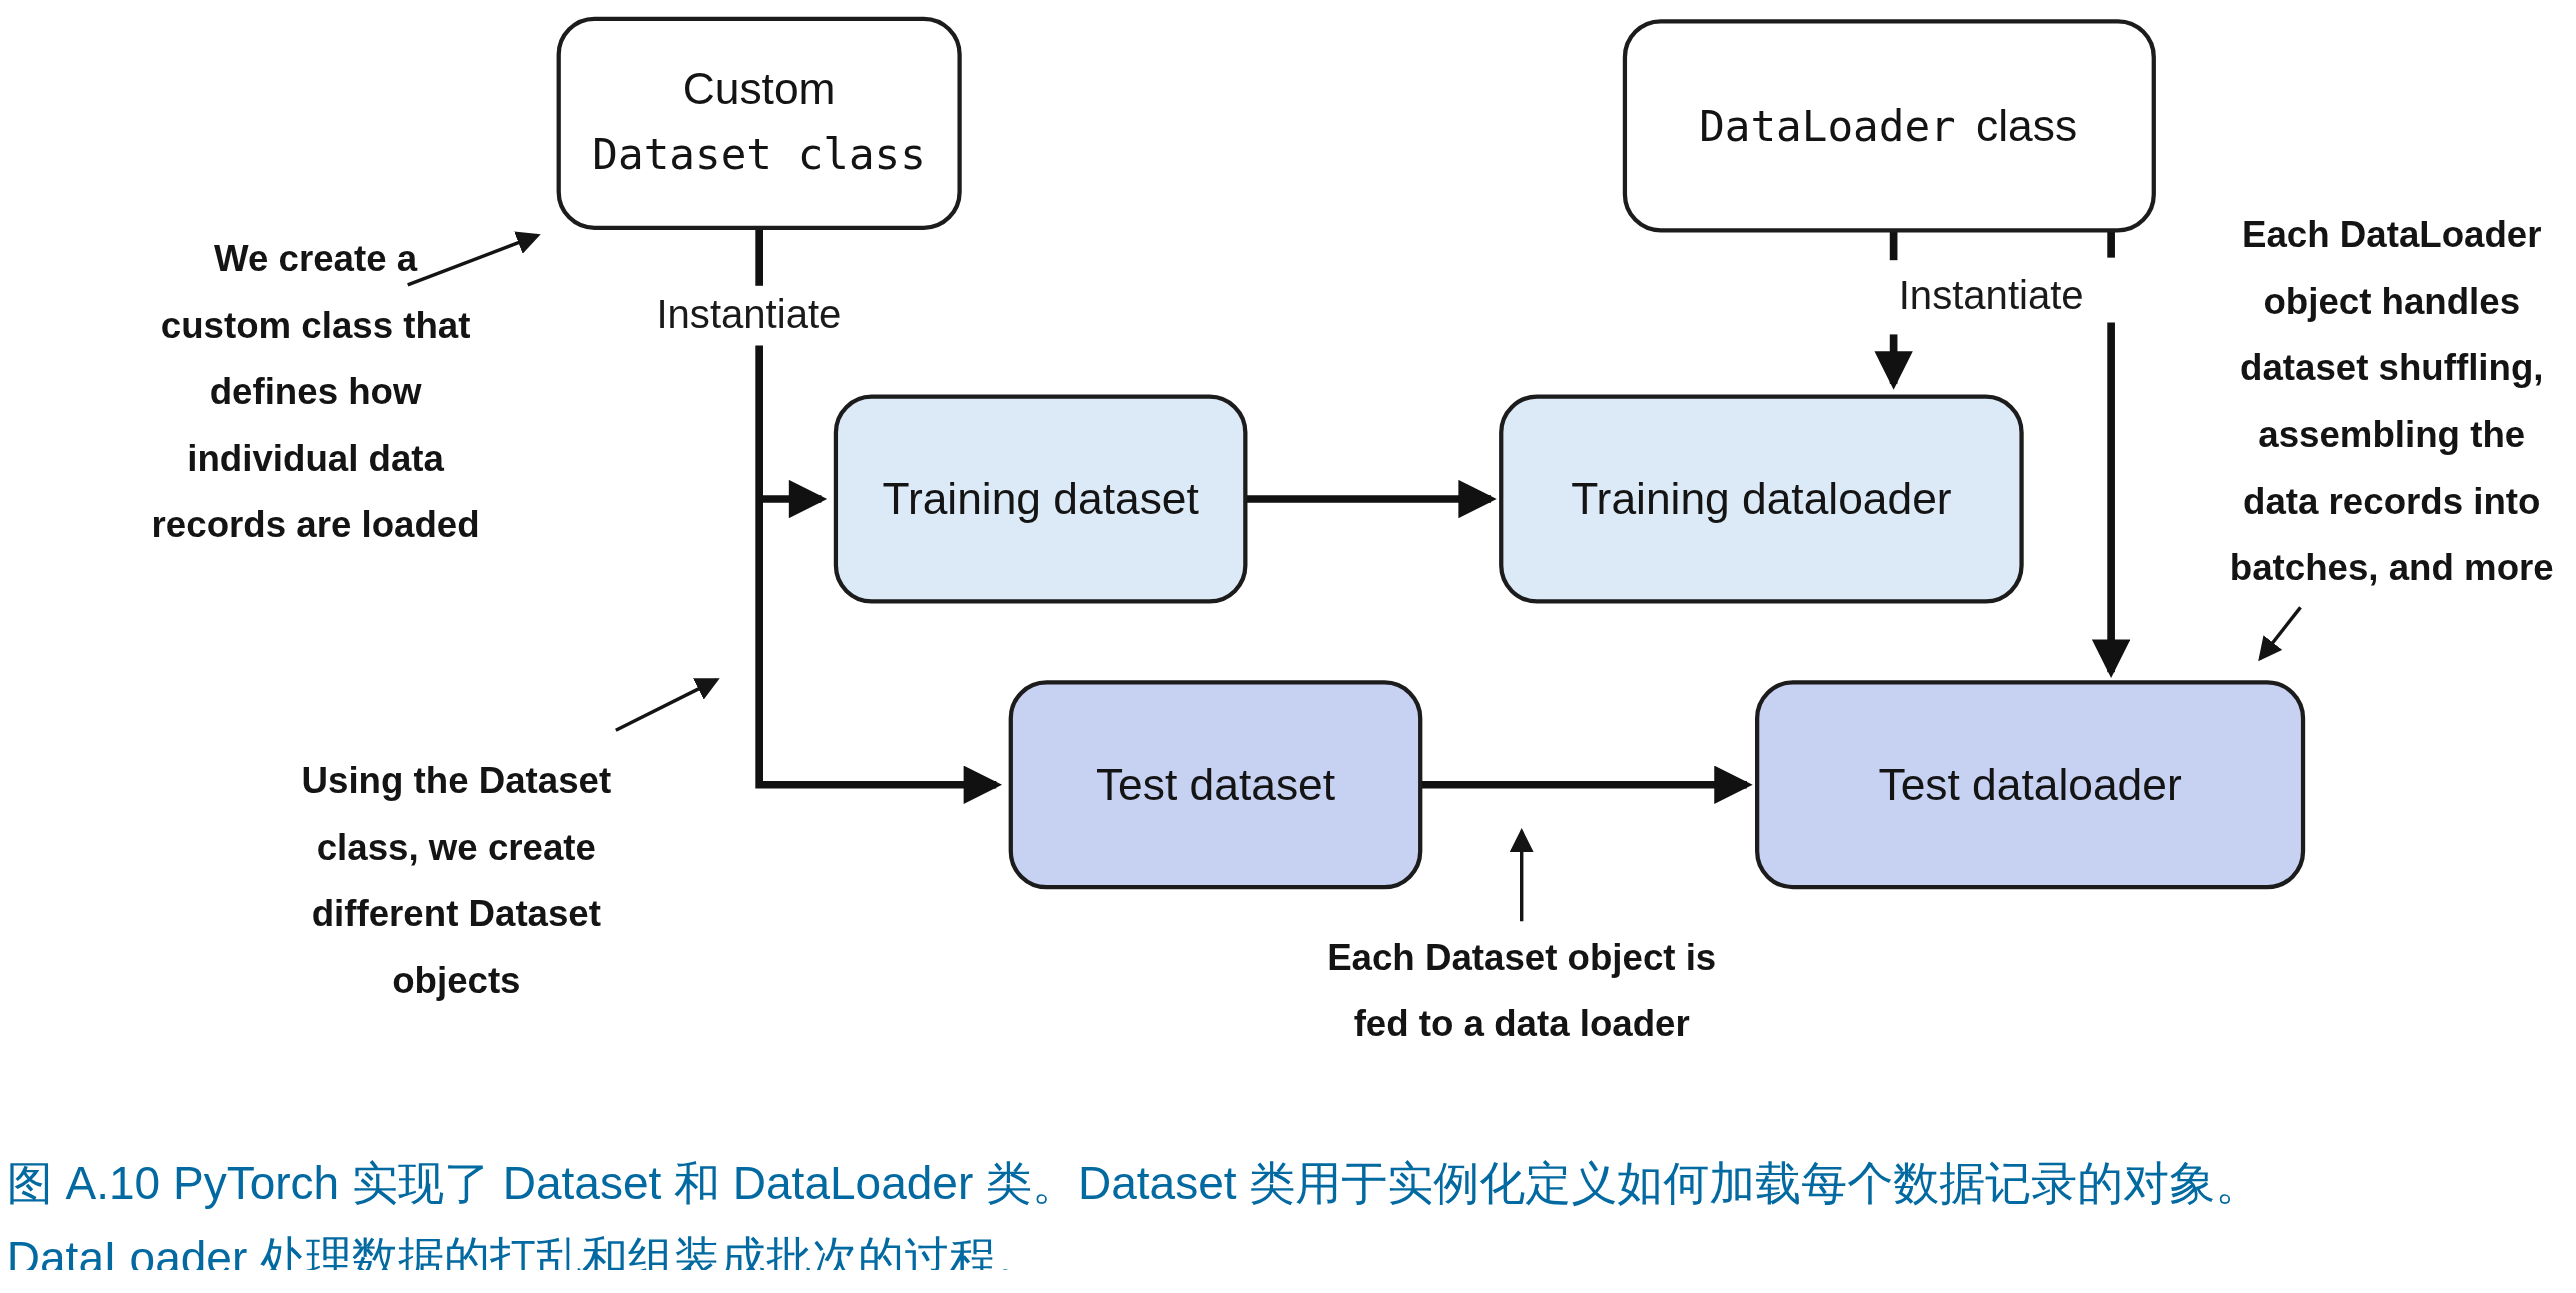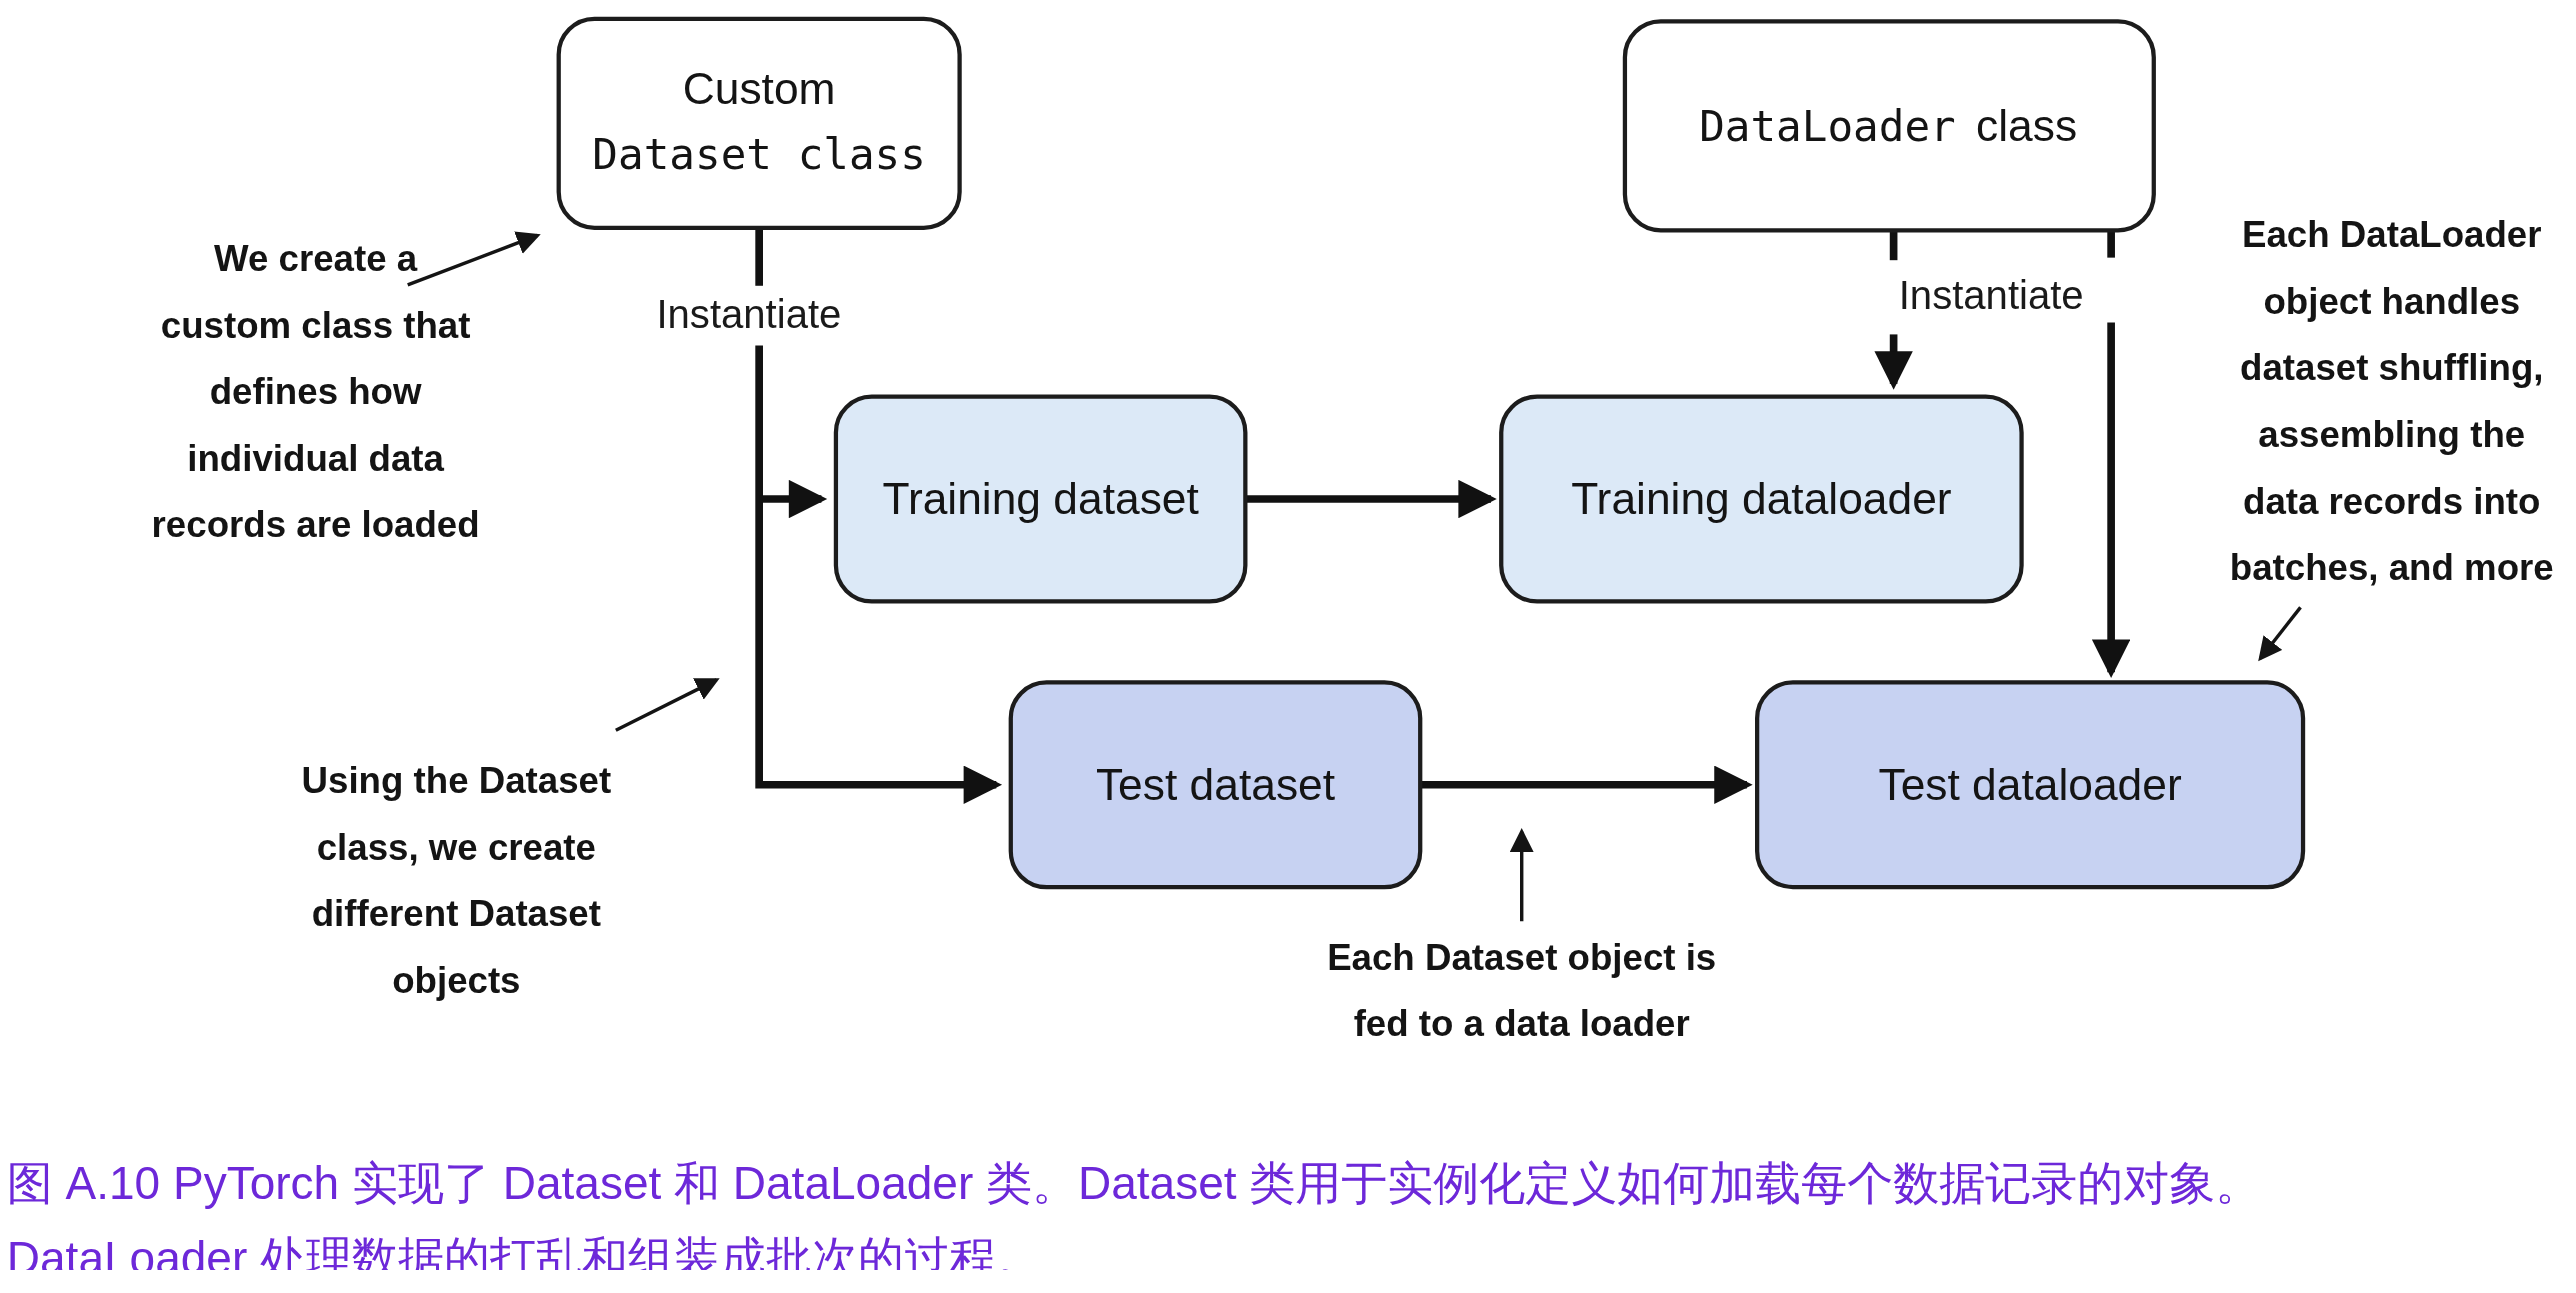--- a/index.html
+++ b/index.html
@@ -10,7 +10,7 @@
   .code-label{font-family:"DejaVu Sans Mono",monospace;font-size:50px;fill:#141414;}
   .edge-label{font-family:"Liberation Sans",sans-serif;font-size:47px;fill:#1a1a1a;}
   .ann{font-family:"Liberation Sans",sans-serif;font-weight:700;font-size:43px;fill:#141414;}
-  .caption-line{position:absolute;left:6.8px;font-size:46px;color:#6d28d9;
+  .caption-line{position:absolute;left:6.8px;font-size:46px;color:#0369a1;
                 font-family:"Liberation Sans",sans-serif;white-space:nowrap;}
   .cap1{top:1153px;}
   .cap2{top:1228px;text-decoration:underline;}

